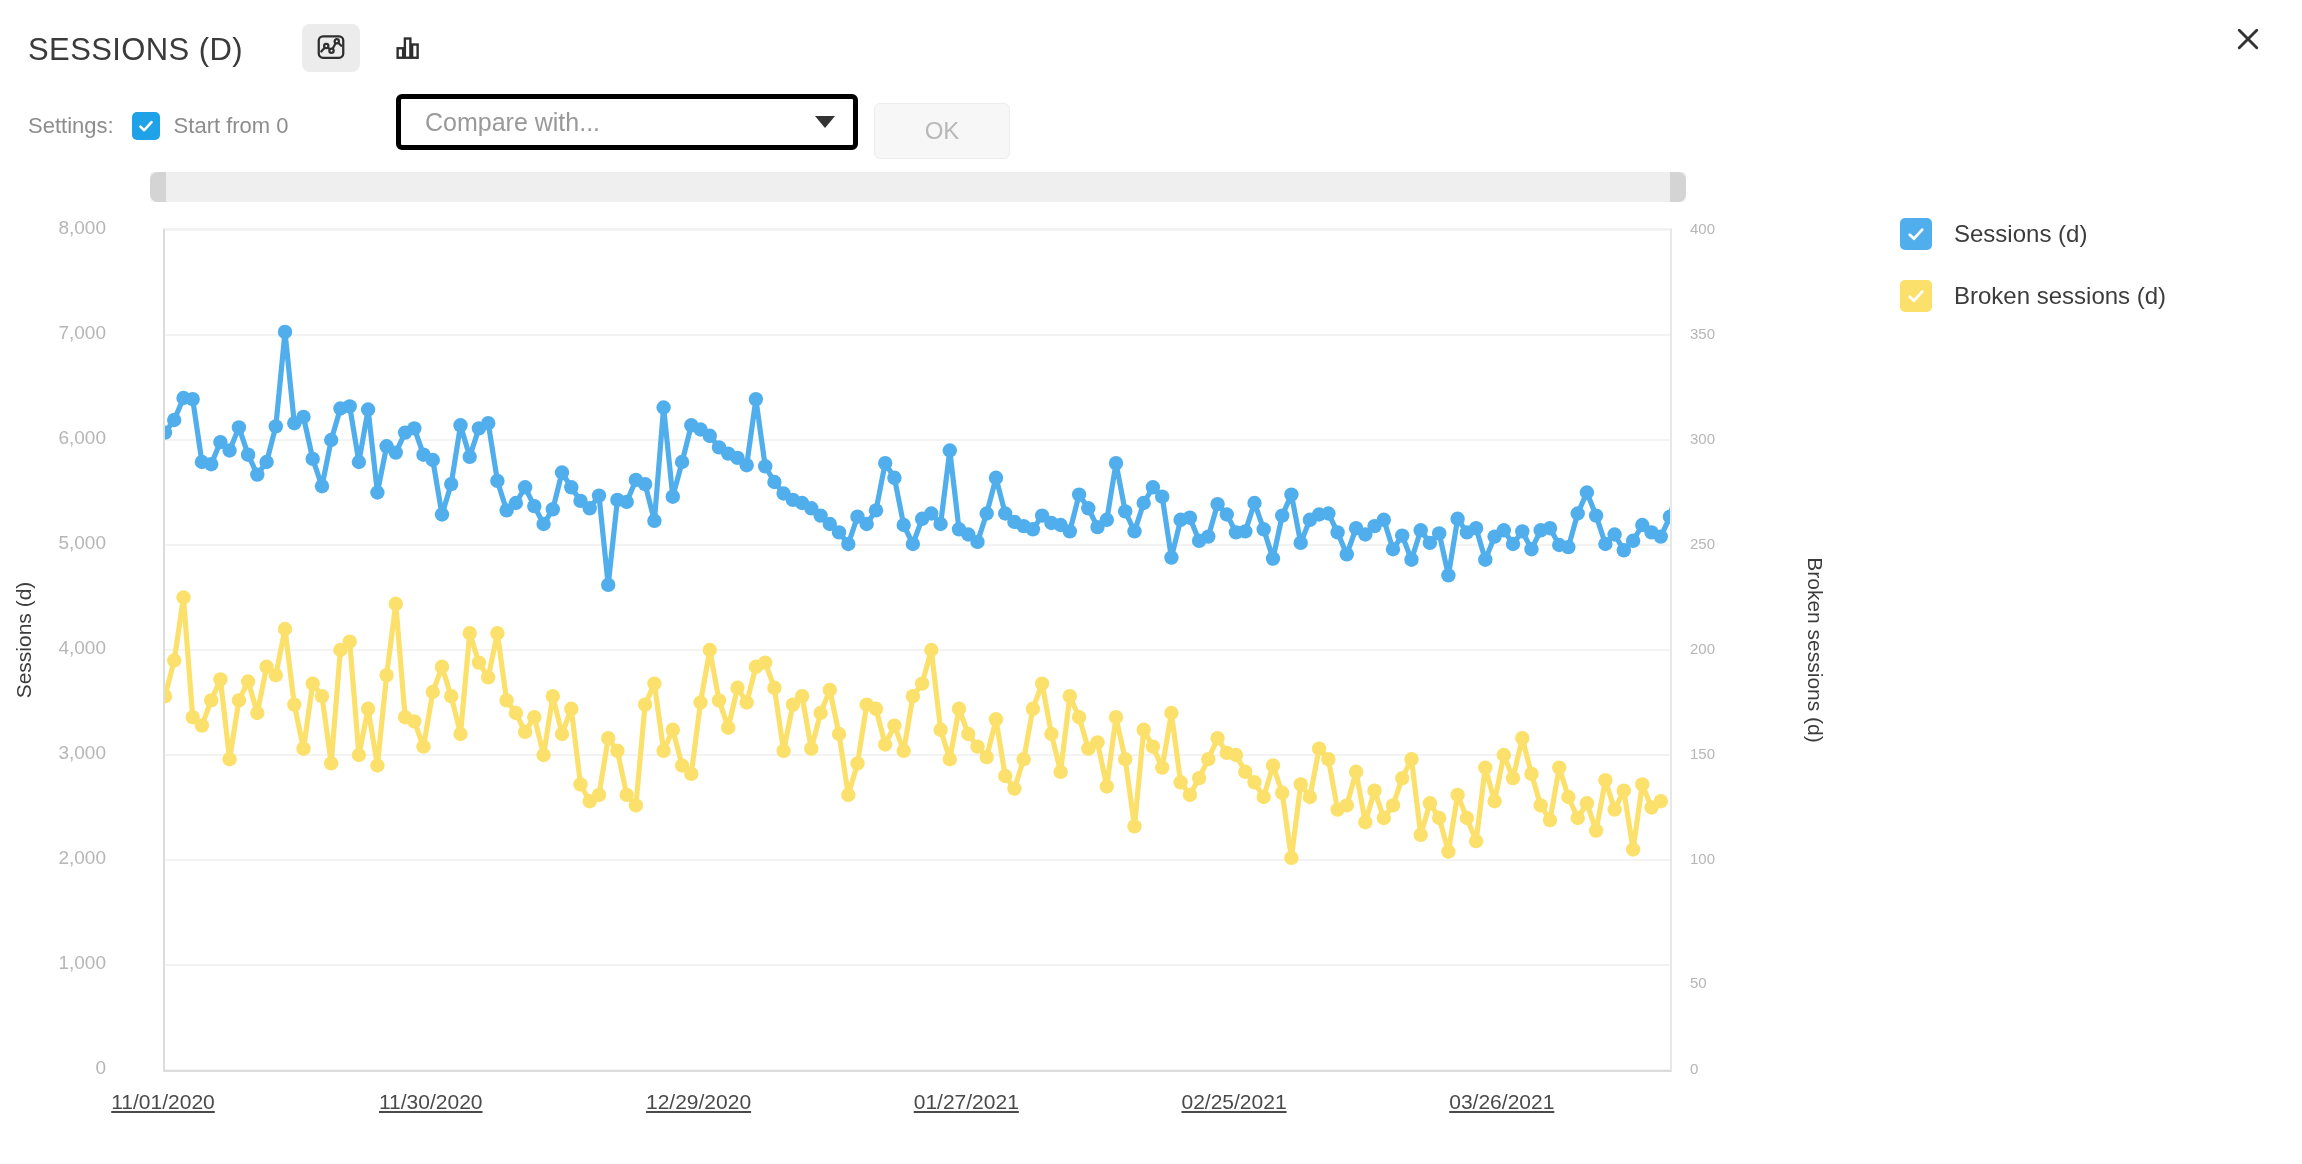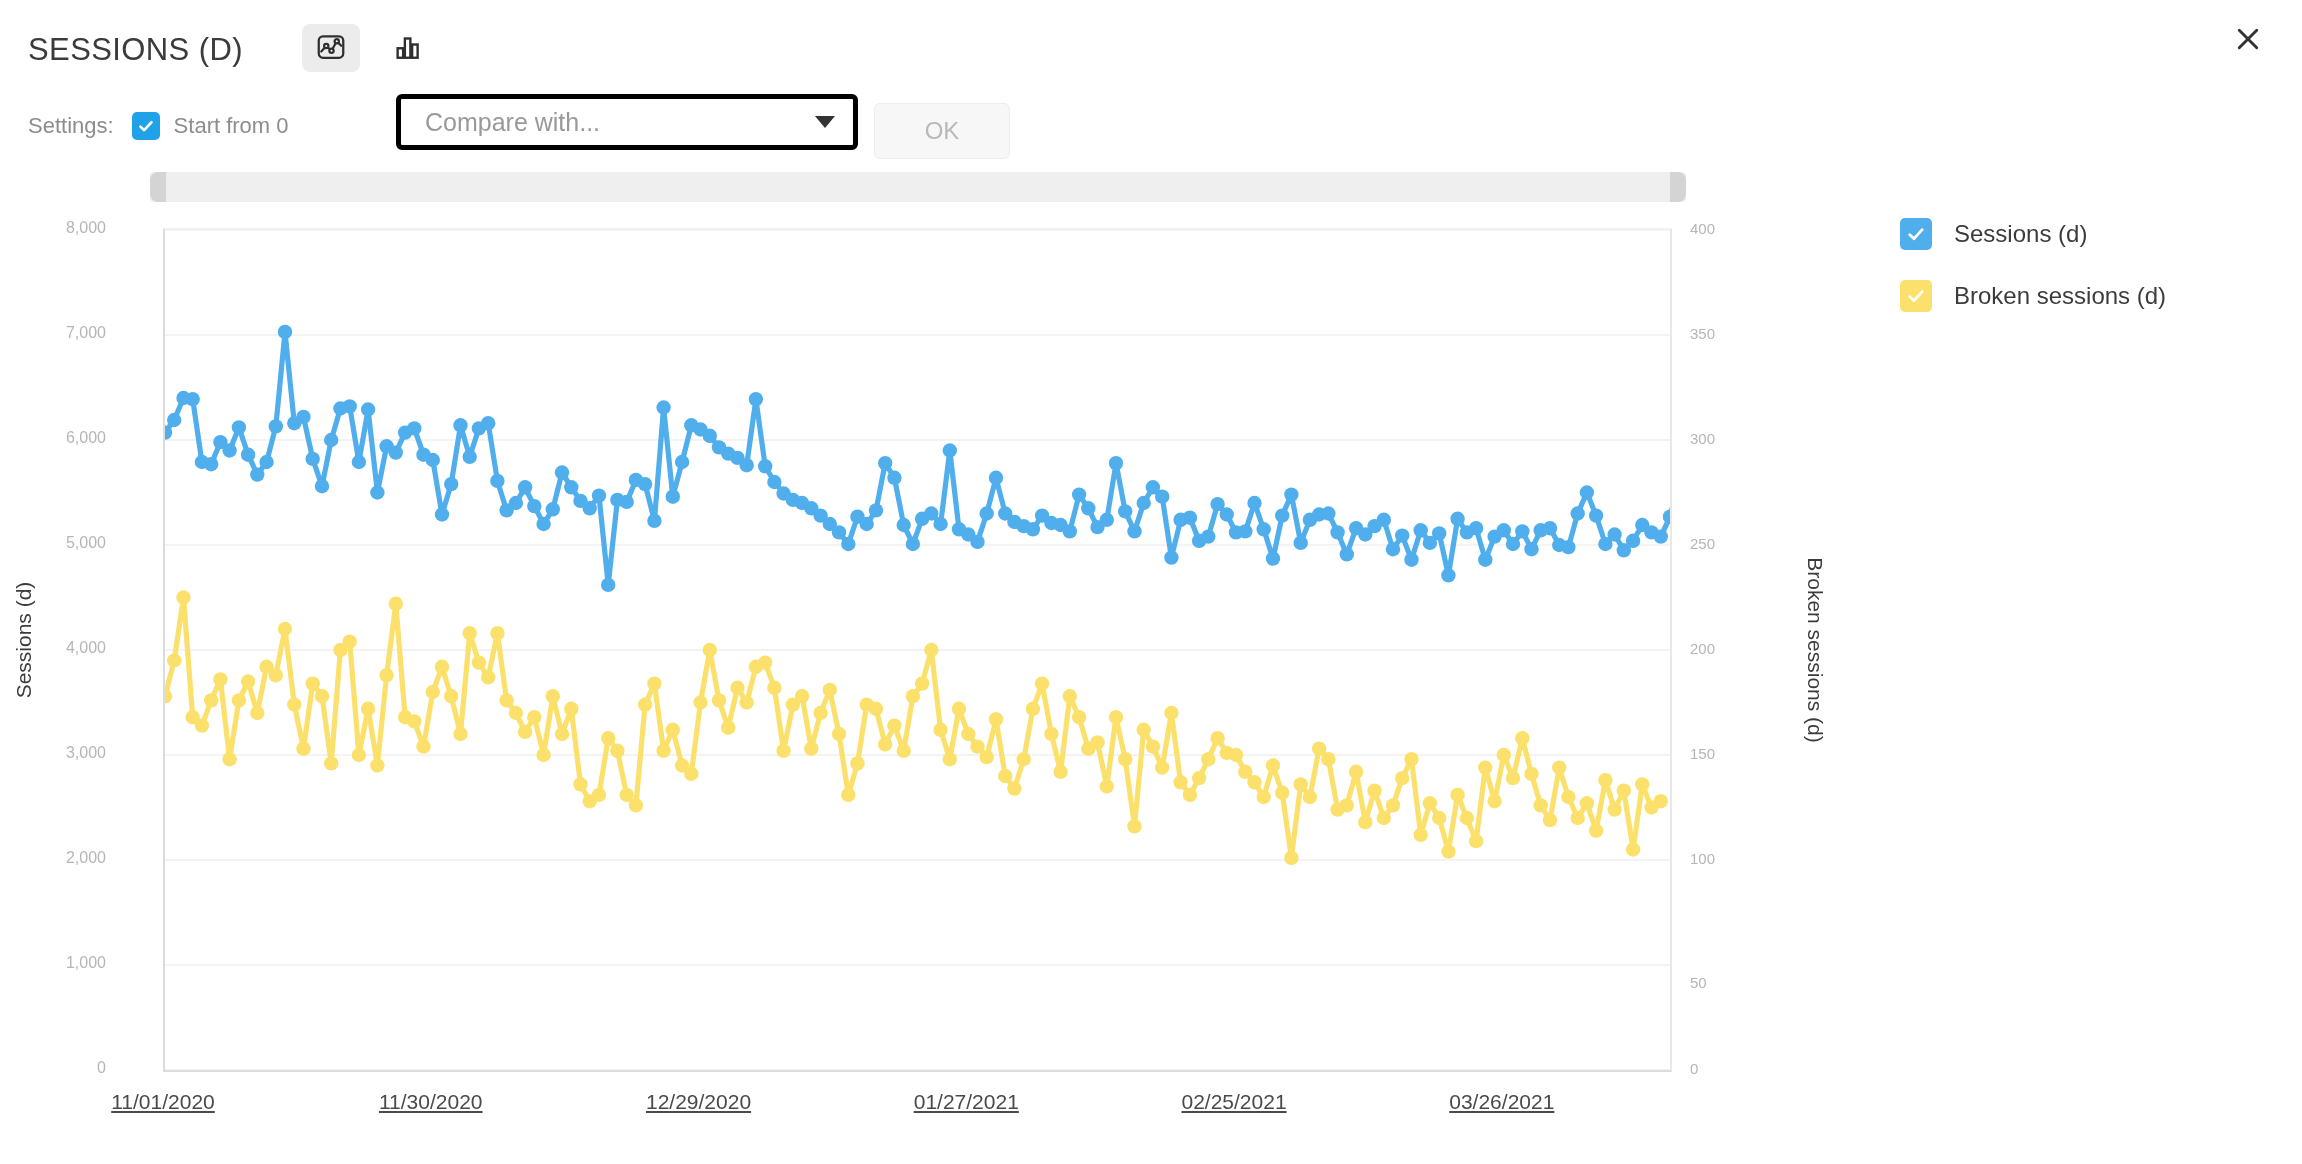--- a/index.html
+++ b/index.html
@@ -79,7 +79,7 @@
 
   .ytick {
     position: absolute; right: 1654px; transform: translateY(-50%);
-    font-size: 16px; color: #b6b6b6; white-space: nowrap;
+    font-size: 19px; color: #b6b6b6; white-space: nowrap;
   }
   .y2tick {
     position: absolute; left: 1690px; transform: translateY(-50%);

